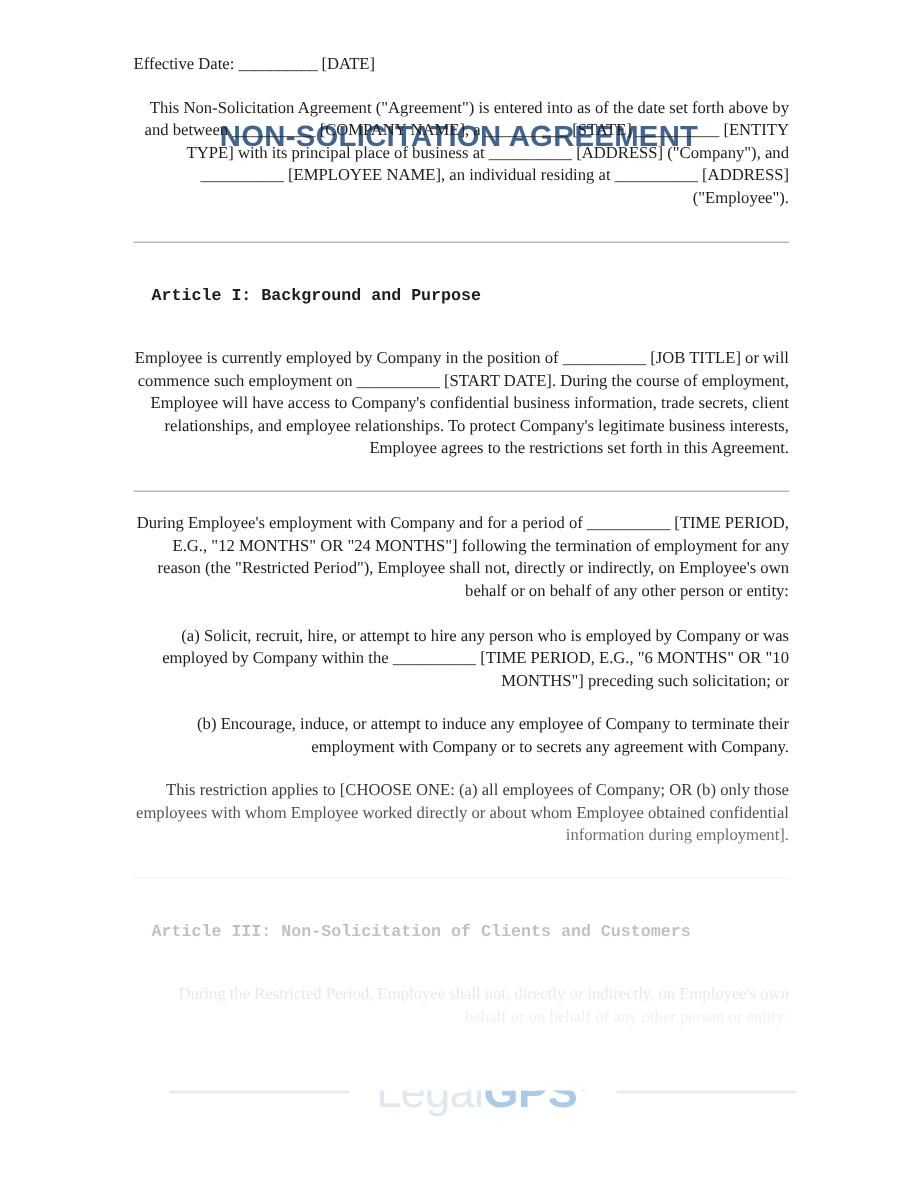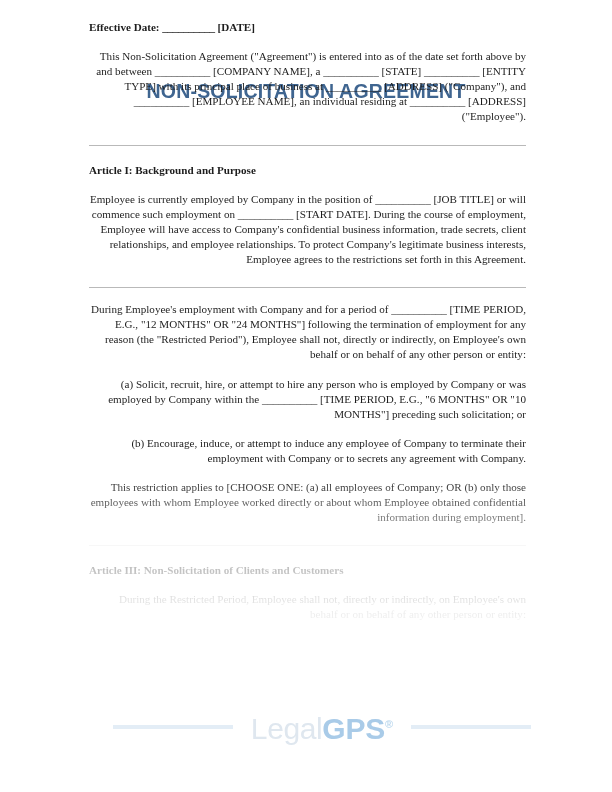--- a/index.html
+++ b/index.html
@@ -53,8 +53,8 @@
     font-family: "Liberation Serif", "DejaVu Serif", serif;
   }
   .eff-date {
-    padding-top: 20px;
-    font-weight: bold;
+    padding-top: 36px;
+    font-weight: normal;
   }
   .para { padding-top: 14px; text-align: right; }
 

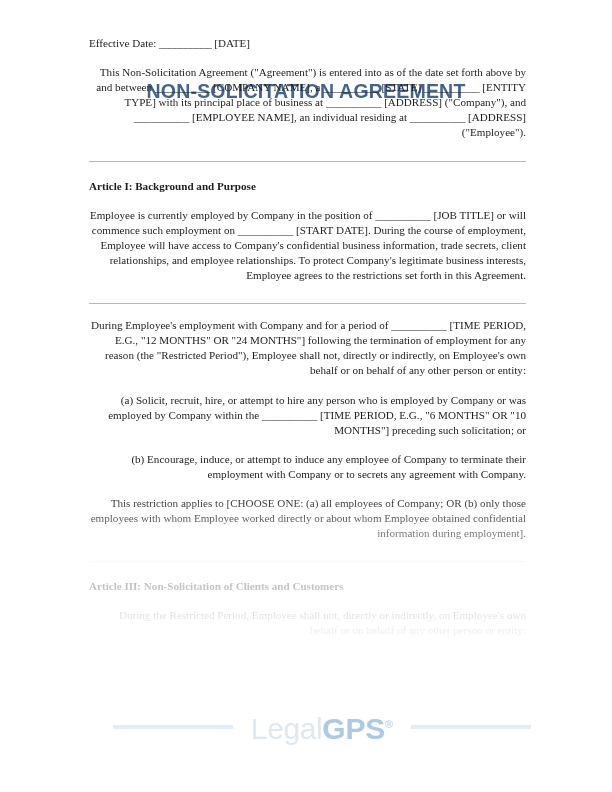--- a/index.html
+++ b/index.html
@@ -79,8 +79,8 @@
     font-size: 11.1px;
     line-height: 15.1px;
     padding-top: 17px;
-    margin: 0;
-    font-family: Liberation Serif, serif;
+    margin: 12px;
+    font-family: Liberation Mono, monospace;
   }
 
   

